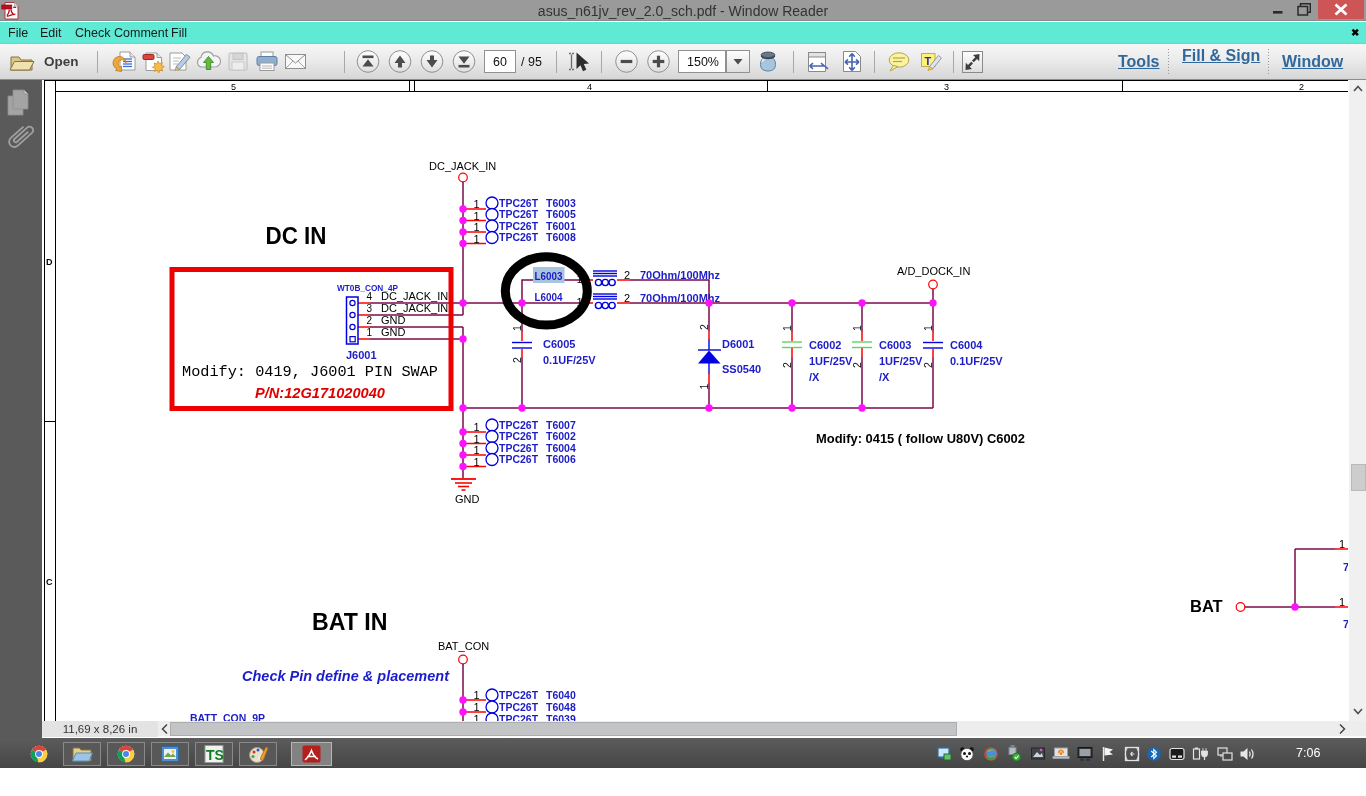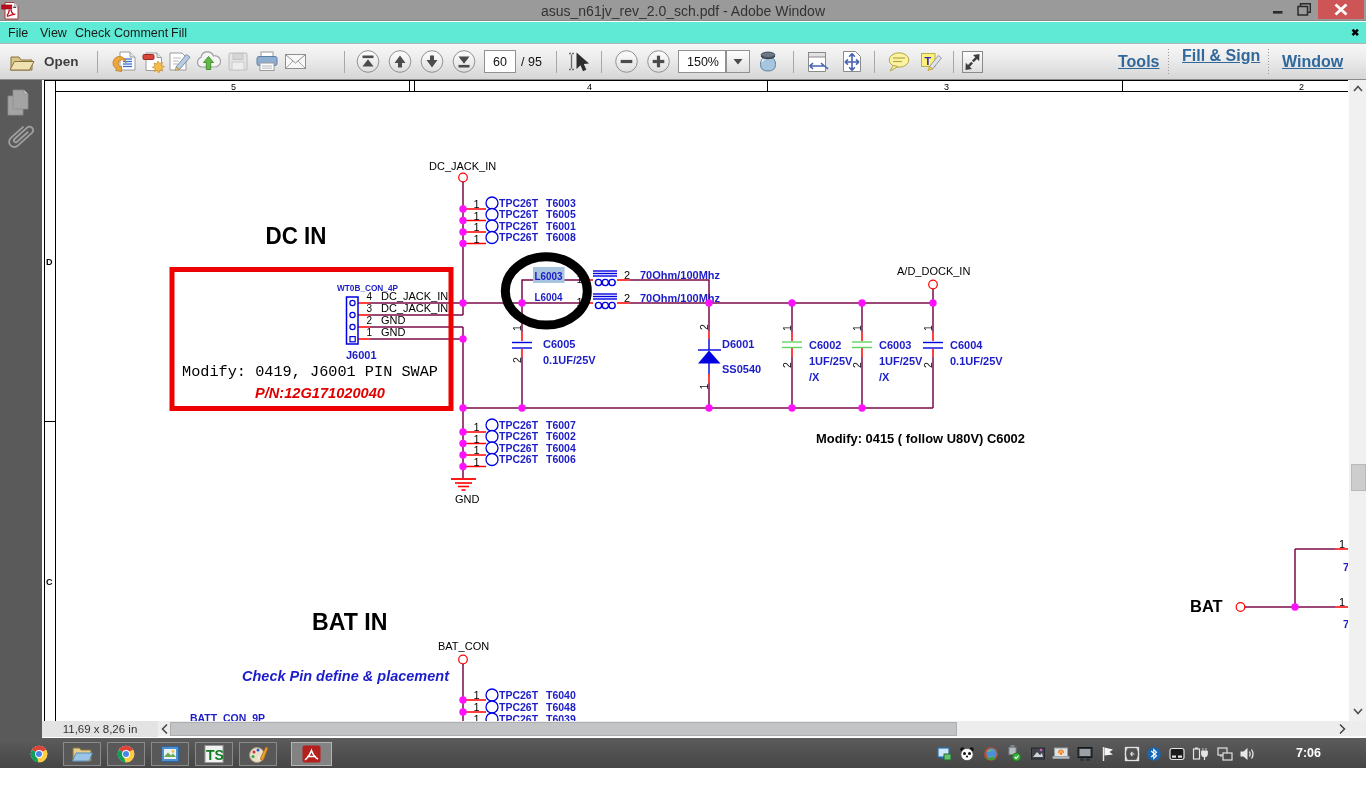--- a/index.html
+++ b/index.html
@@ -54,7 +54,7 @@
 <div id="stage">
 
   <div class="abs" id="titlebar"></div>
-  <div class="abs" id="title-text">asus_n61jv_rev_2.0_sch.pdf - Adobe Window</div>
+  <div class="abs" id="title-text">asus_n61jv_rev_2.0_sch.pdf - Window Reader</div>
   <div class="abs" id="btn-close"></div>
   <svg class="abs" style="left:0;top:0" width="1366" height="22">
 

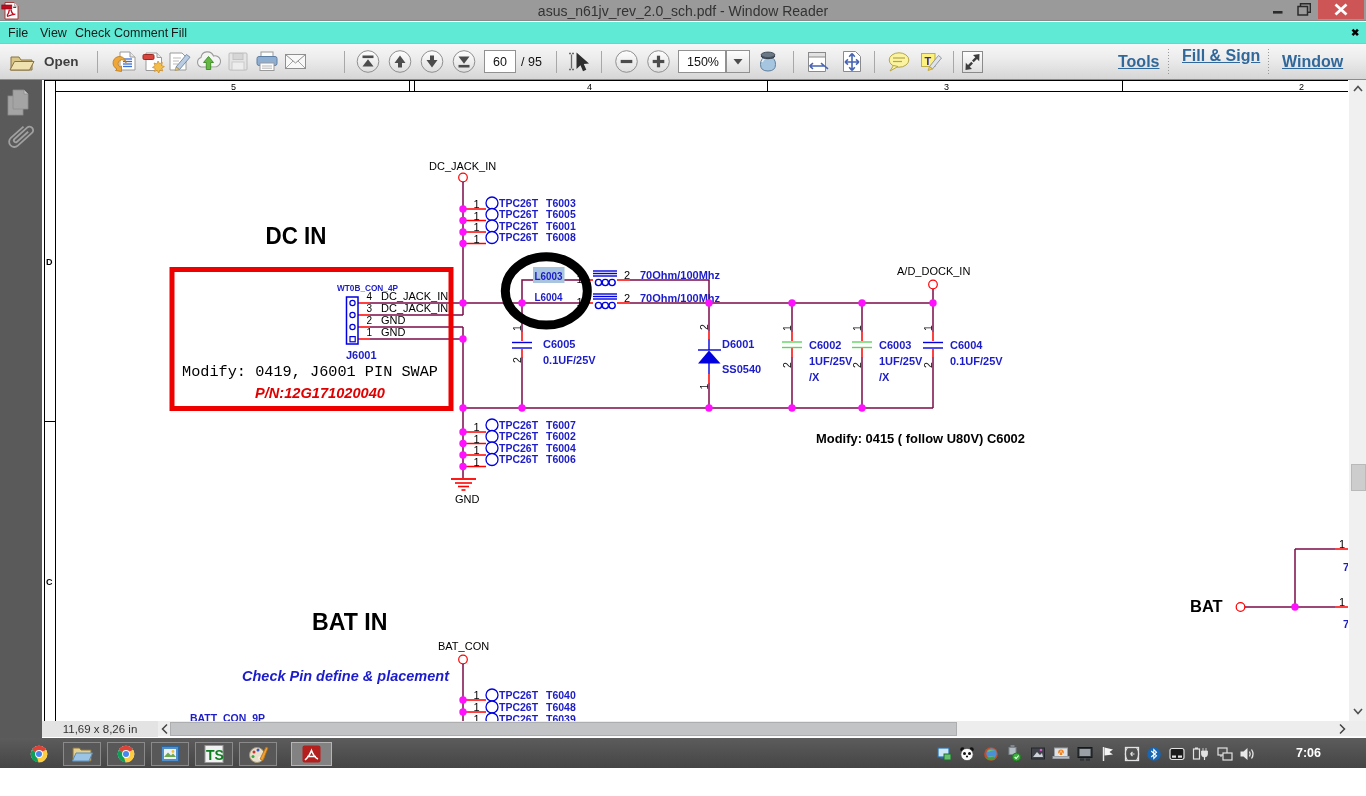--- a/index.html
+++ b/index.html
@@ -74,7 +74,7 @@
 
   <div class="abs" id="menubar">
     <span style="left:8px">File</span>
-    <span style="left:40px">View</span>
+    <span style="left:40px">Edit</span>
     <span style="left:75px">Check</span>
     <span style="left:114px">Comment</span>
     <span style="left:171px">Fill</span>

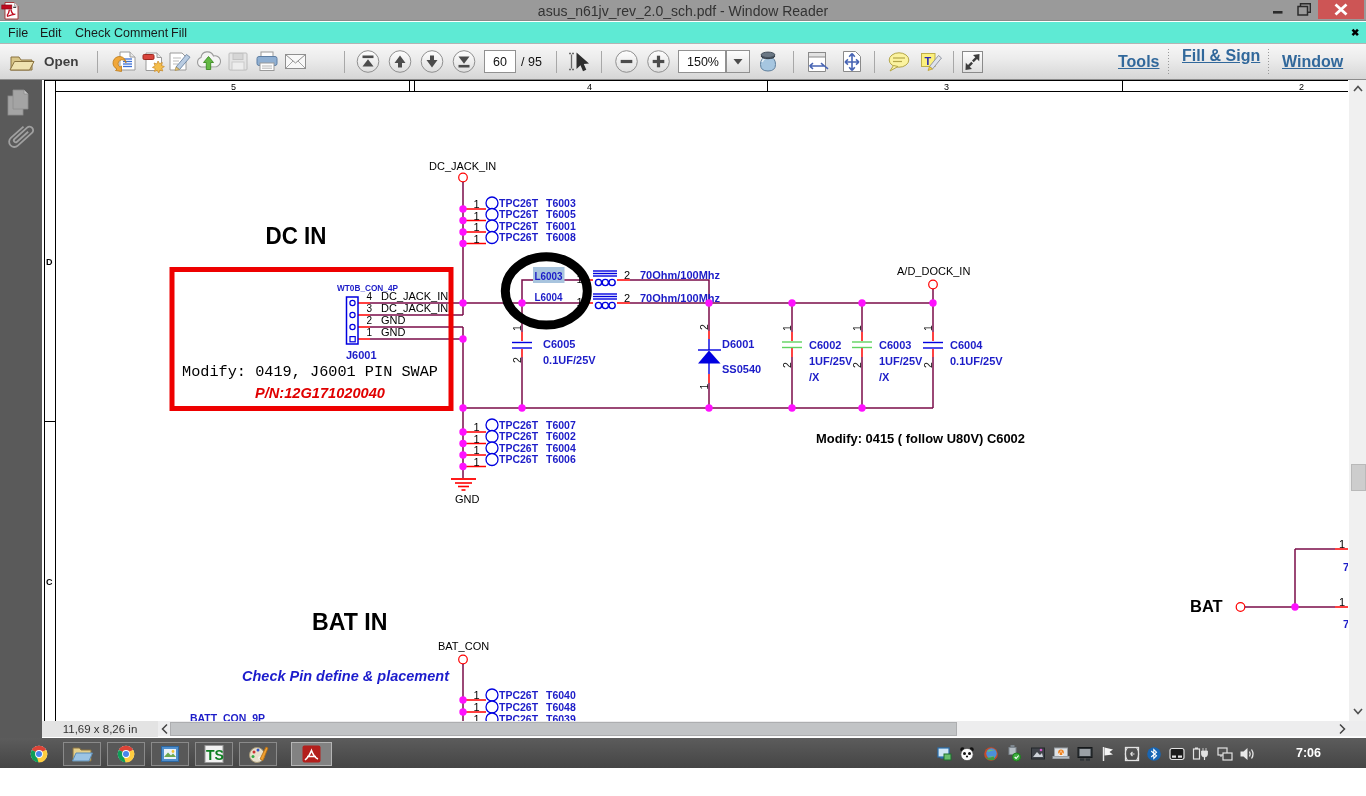--- a/index.html
+++ b/index.html
@@ -47,7 +47,7 @@
     background:linear-gradient(#5c5c5c,#454545); }
   .tbox { position:absolute; top:4px; width:38px; height:24px;
     border:1px solid #8a8a8a; background:#585858; }
-  #clock { left:1296px; top:8px; width:50px; color:#fff; font-size:12.5px;font-weight:bold; }
+  #clock { left:1296px; top:8px; width:50px; color:#fff; font-size:12.5px; }
 </style>
 </head>
 <body>

